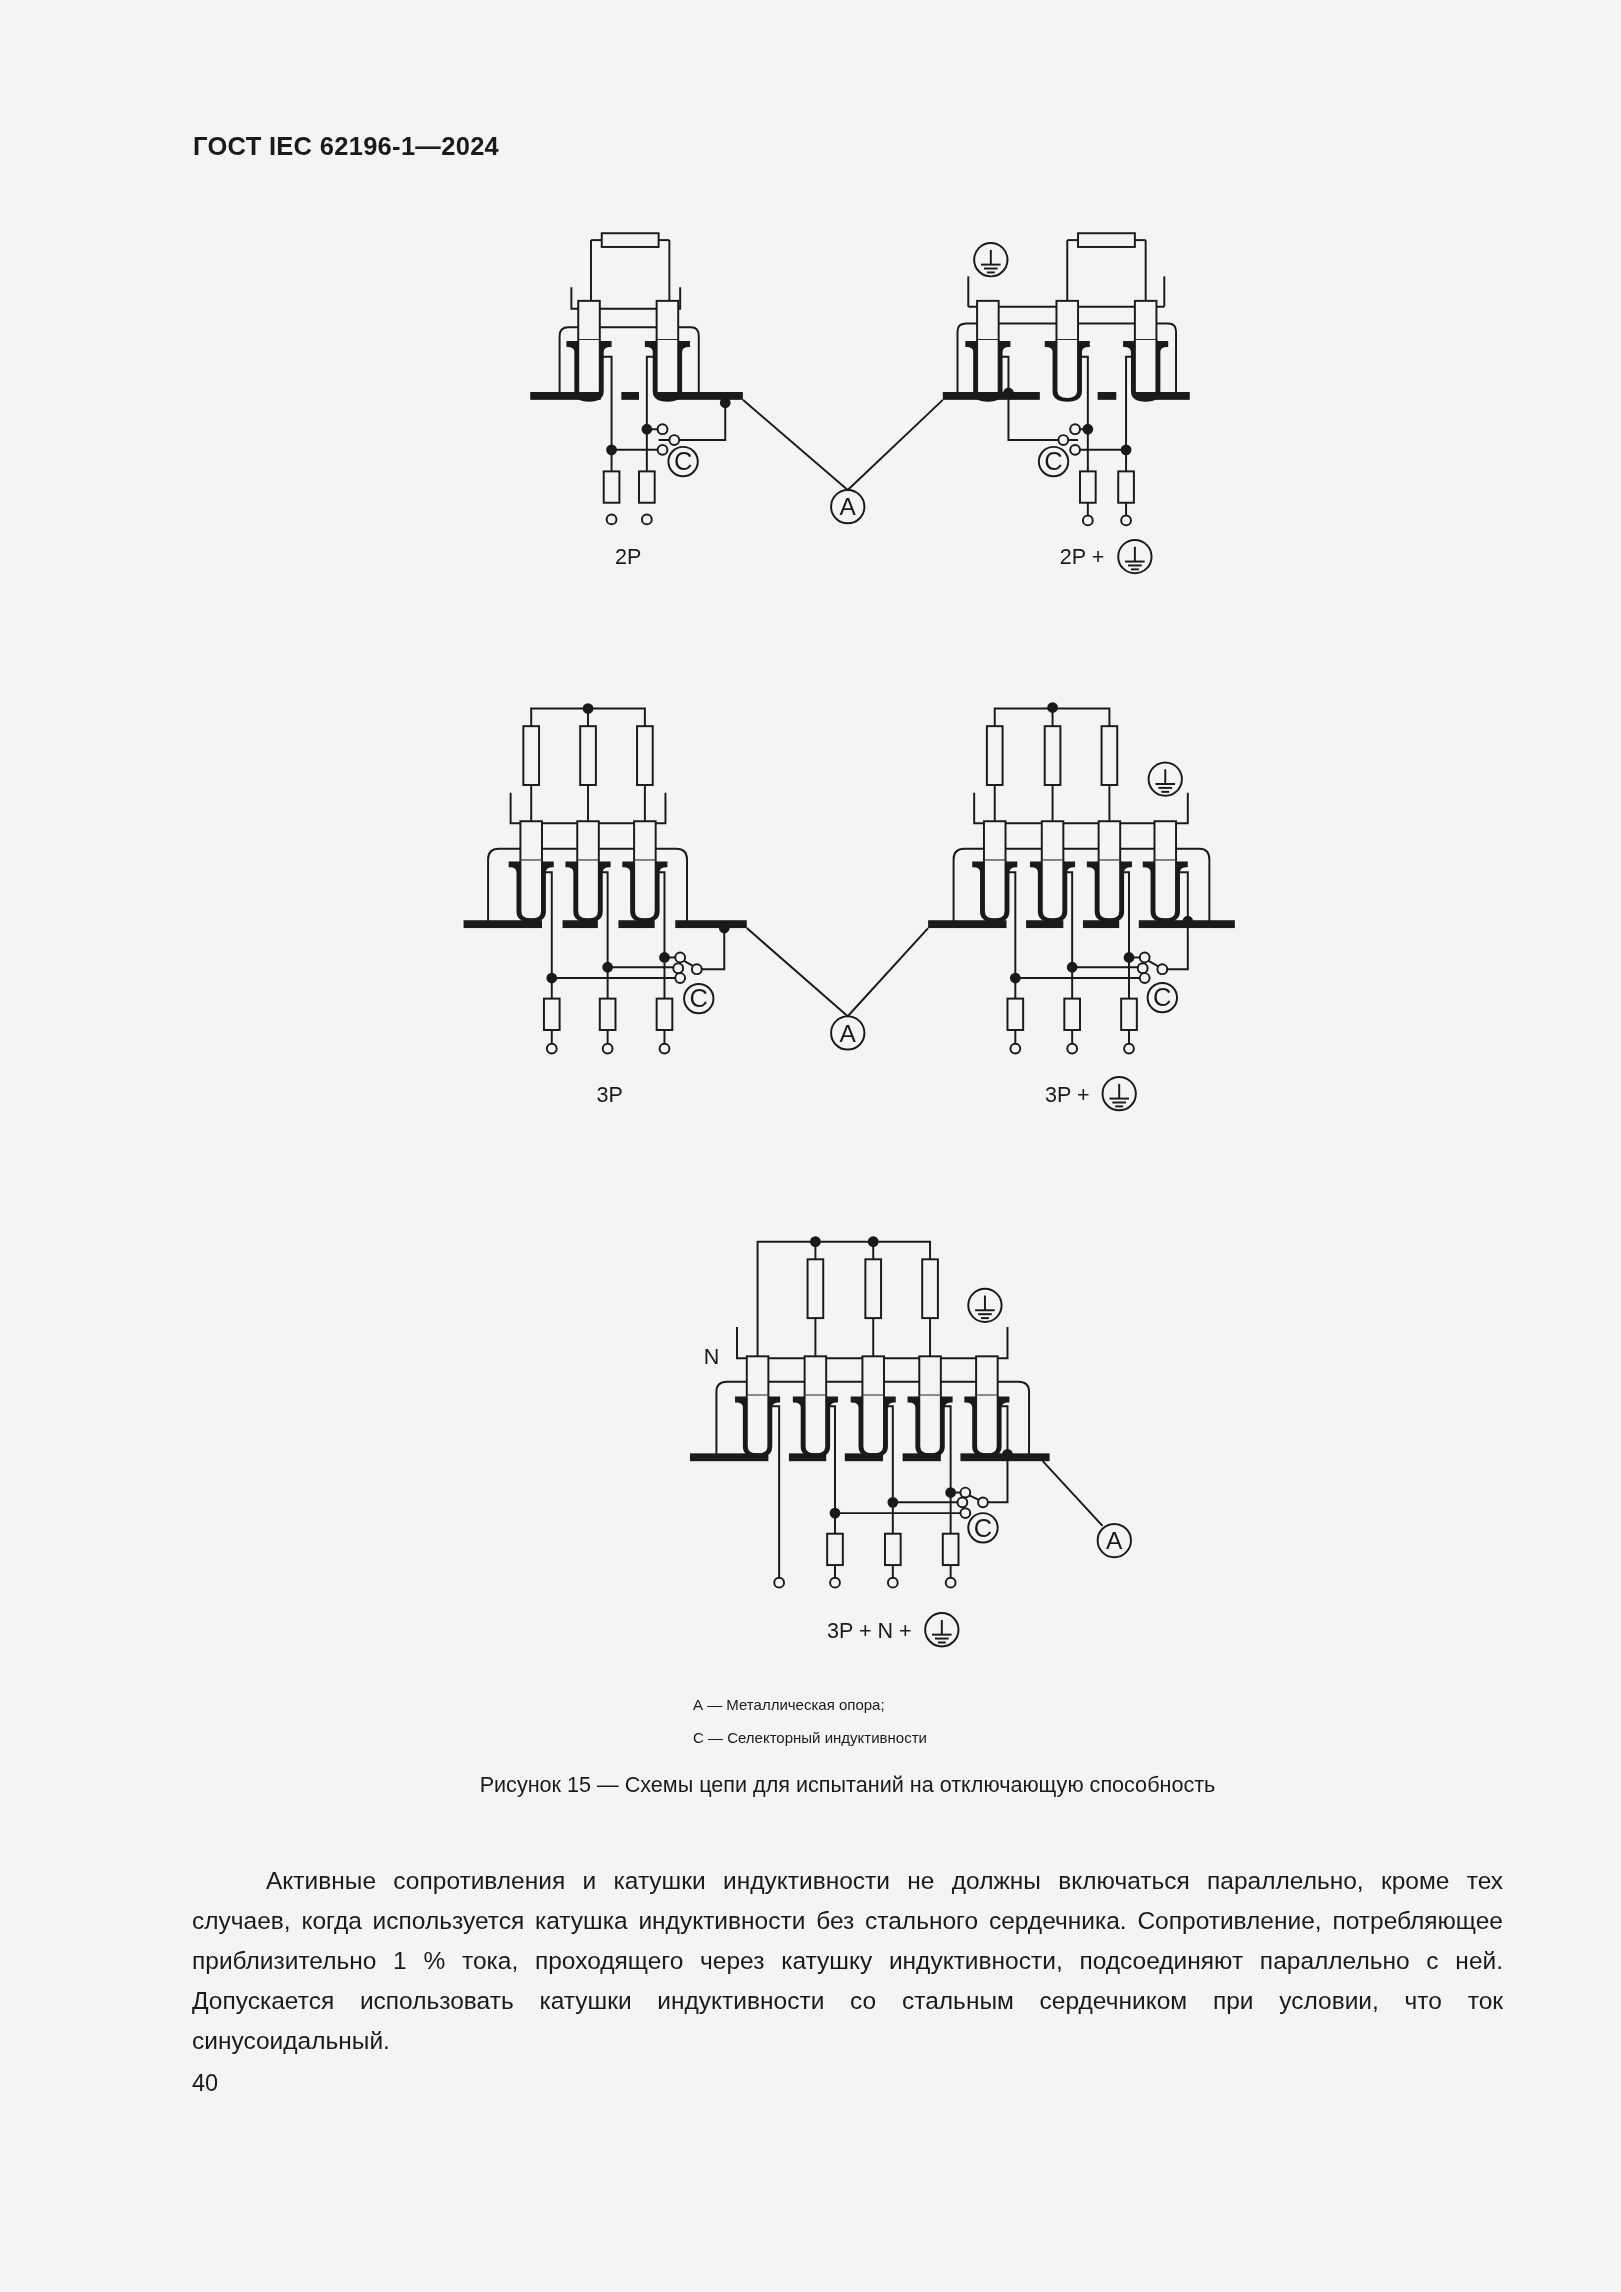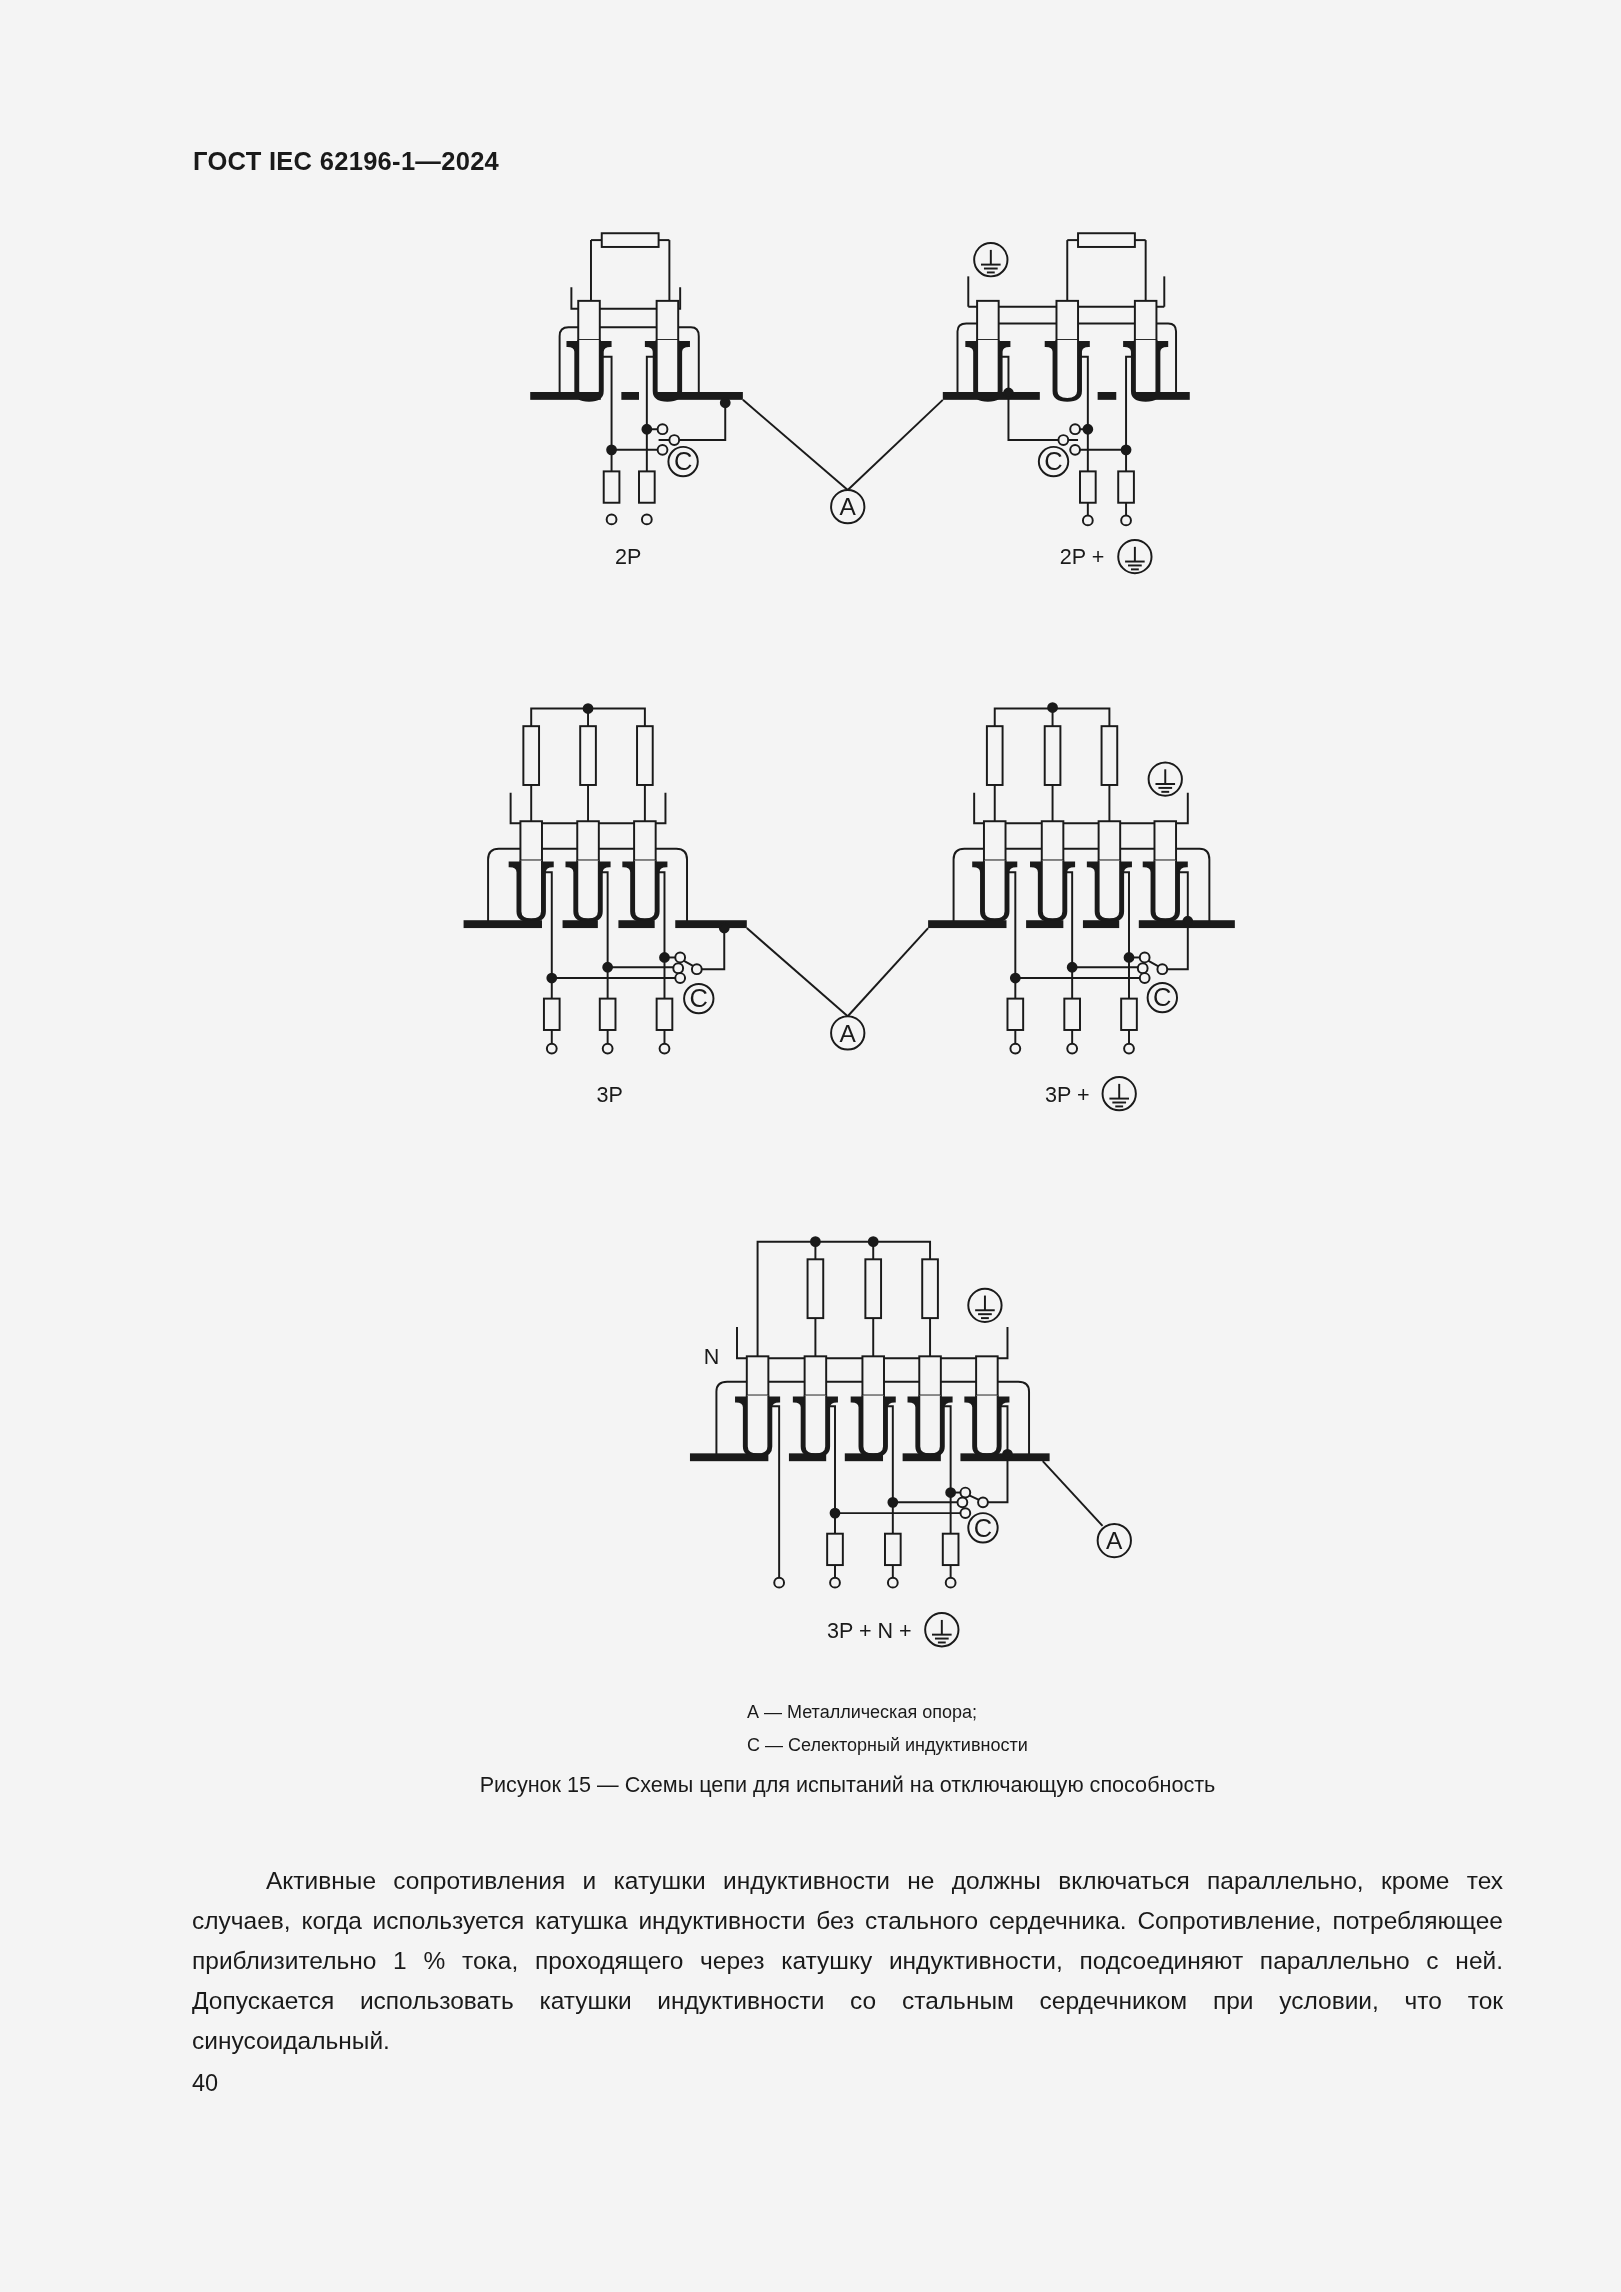--- a/index.html
+++ b/index.html
@@ -12,7 +12,7 @@
     color: #1a1a1a;
   }
   .header {
-    position: absolute; left: 193px; top: 147px;
+    position: absolute; left: 193px; top: 132px;
     font-size: 25.5px; font-weight: bold; letter-spacing: 0.3px;
   }
   svg.fig {

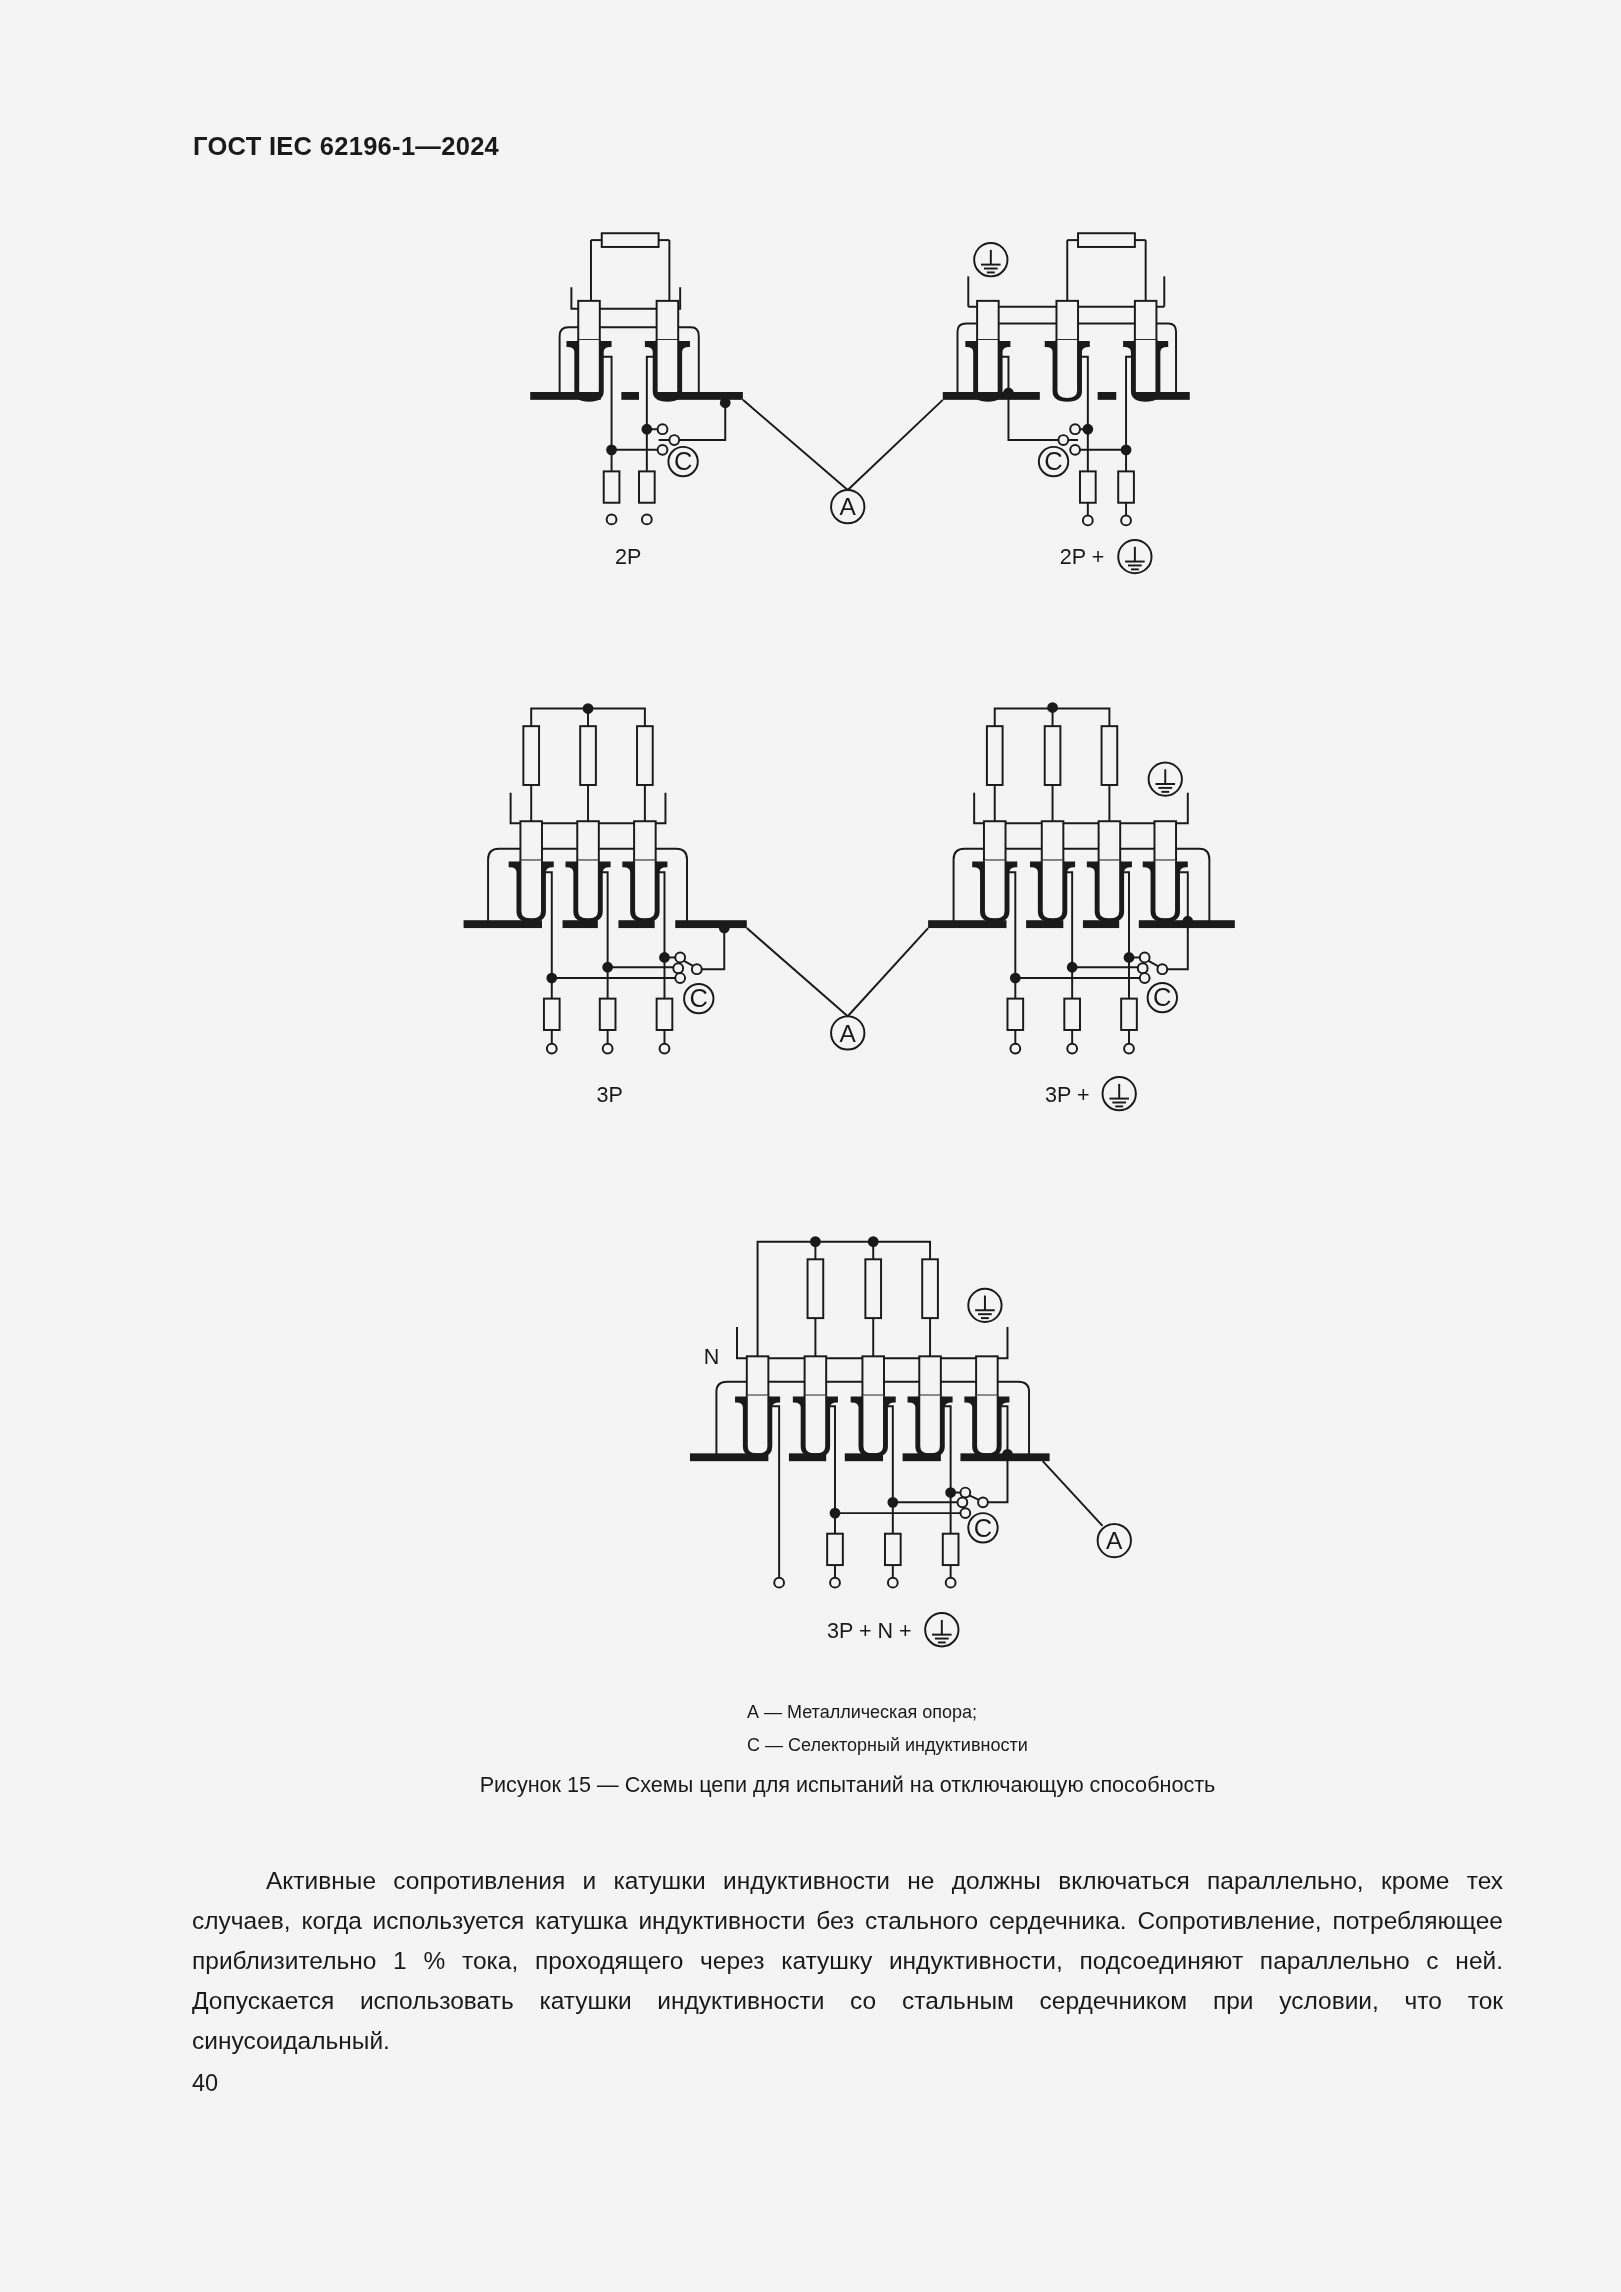--- a/index.html
+++ b/index.html
@@ -21,8 +21,8 @@
   }
   .fig text { font-family: "Liberation Sans", sans-serif; fill: #1a1a1a; }
   .legend {
-    position: absolute; left: 747px; top: 1688px;
-    font-size: 18px; line-height: 33px; margin-top: 8px;
+    position: absolute; left: 693px; top: 1688px;
+    font-size: 15px; line-height: 33px;
   }
   .caption {
     position: absolute; left: 0; width: 1285px; top: 1770px;

